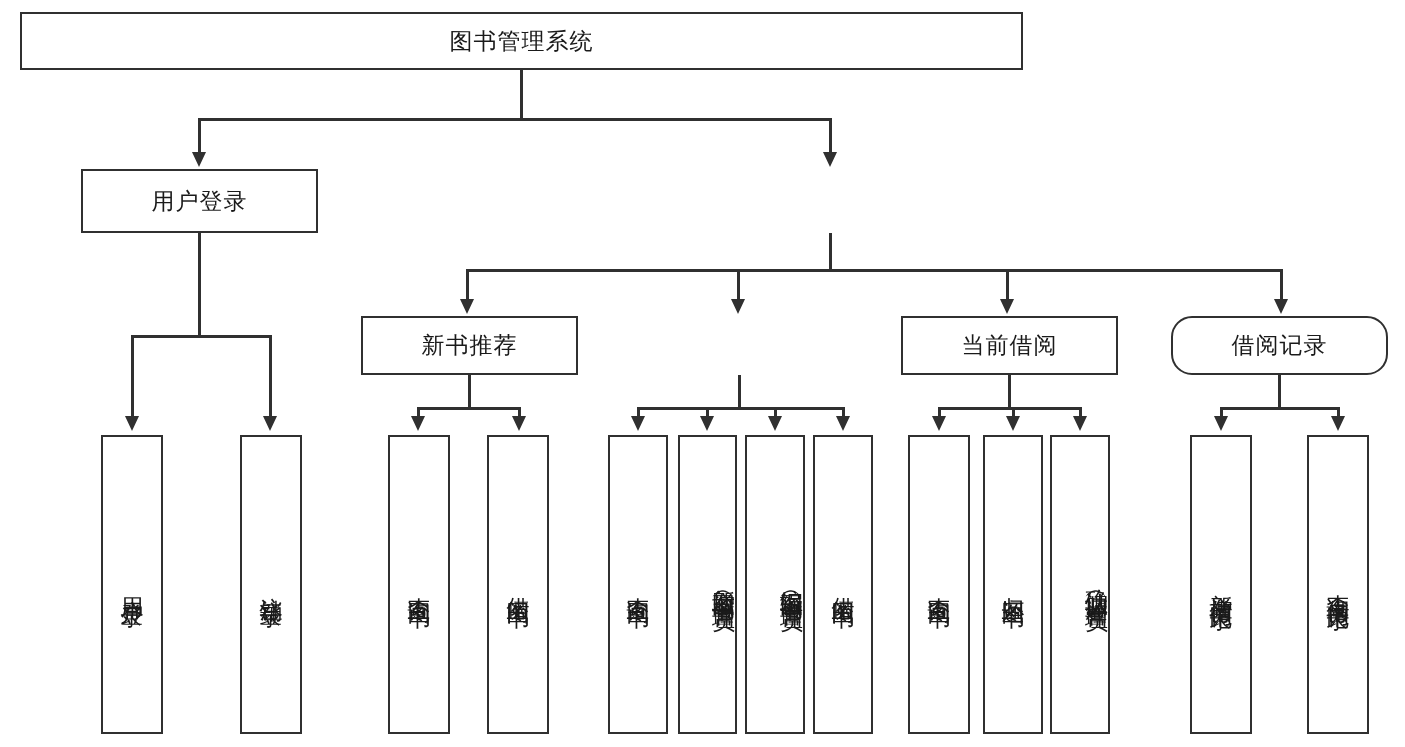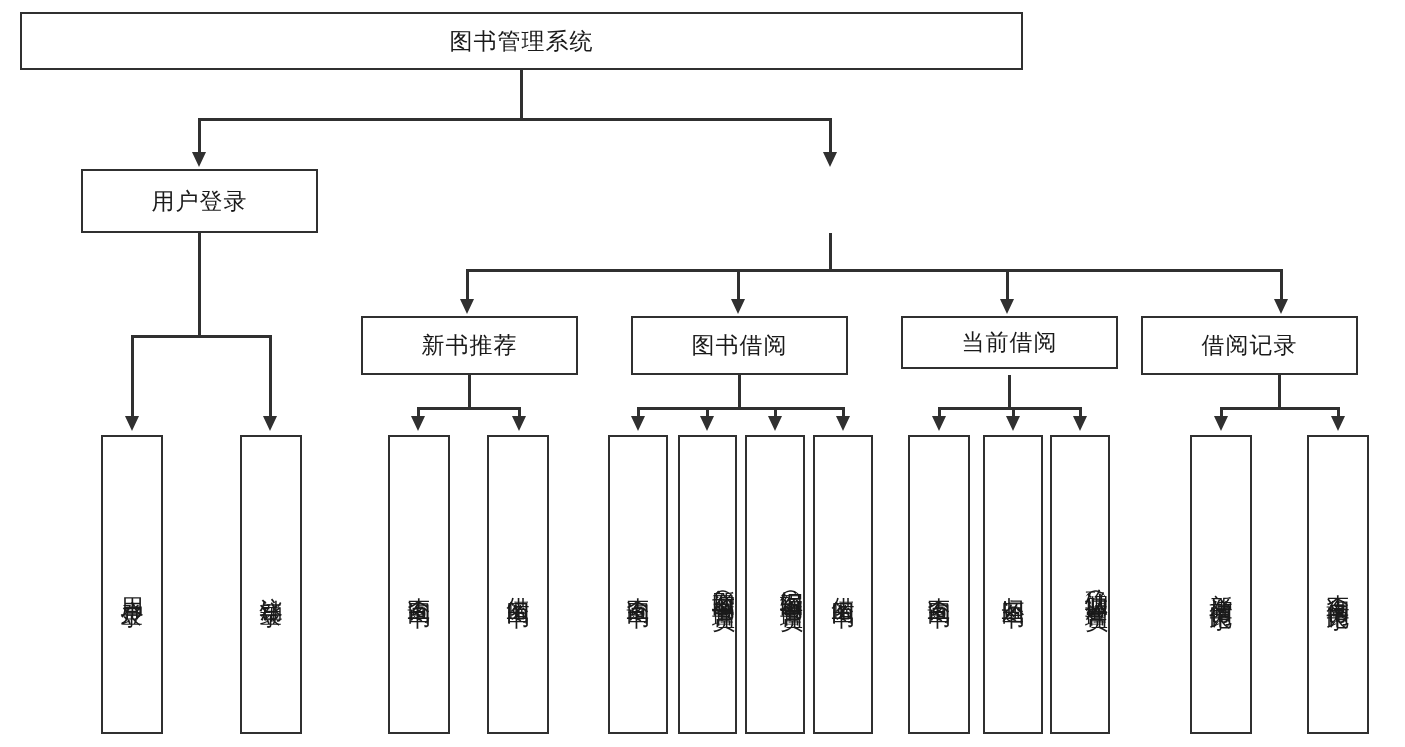--- a/index.html
+++ b/index.html
@@ -114,9 +114,6 @@
   <div class="node h" style="left:361px; top:316px; width:217px; height:59px;text-align:center;">
     <span>新书推荐</span>
   </div>
-  <div class="node h" style="left:631px; top:316px; width:217px; height:59px;">
-    <span>图书借阅</span>
-  </div>
   <div class="node h" style="left:901px; top:316px; width:217px; height:53px;">
     <span>当前借阅</span>
   </div>

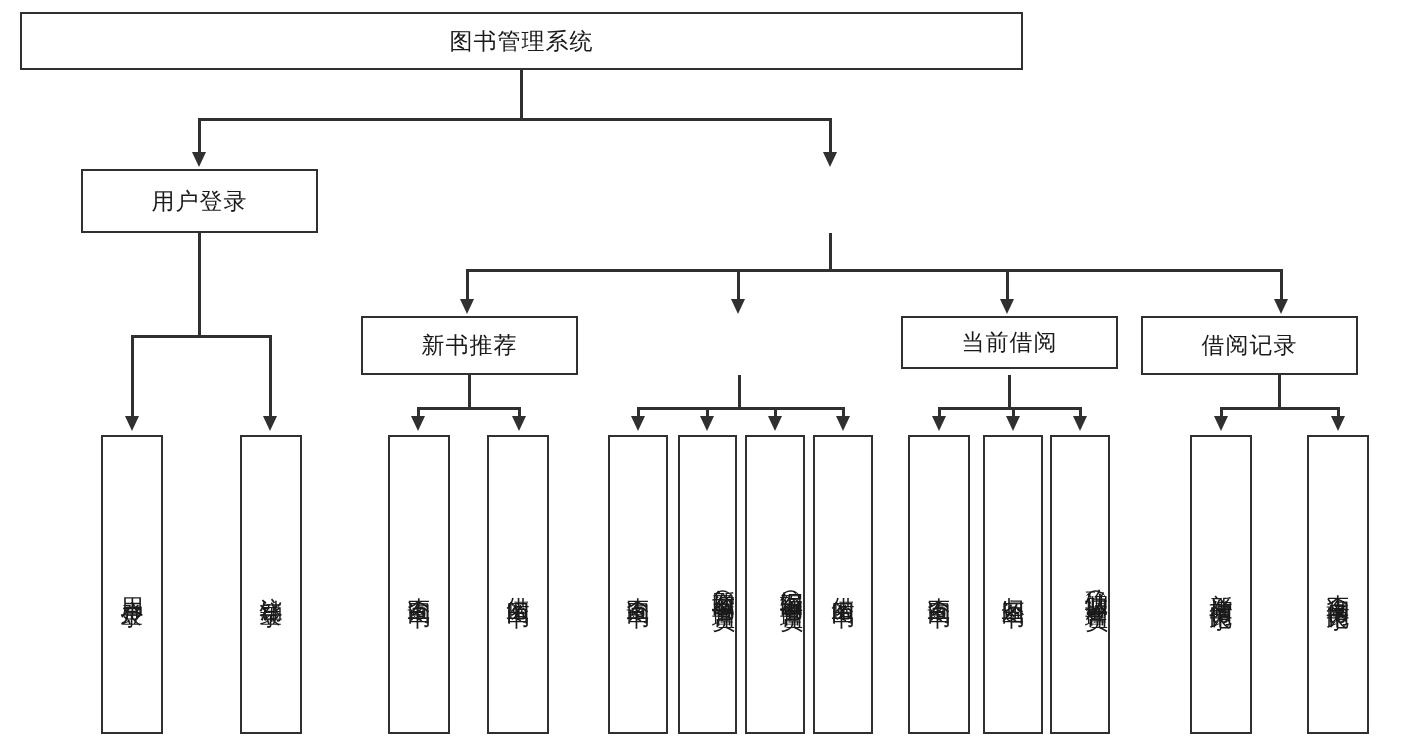--- a/index.html
+++ b/index.html
@@ -114,7 +114,7 @@
   <div class="node h" style="left:361px; top:316px; width:217px; height:59px;text-align:center;">
     <span>新书推荐</span>
   </div>
-  <div class="node h" style="left:901px; top:316px; width:217px; height:53px;">
+  <div class="node h" style="left:901px; top:316px; width:217px; height:59px;">
     <span>当前借阅</span>
   </div>
   <div class="node h" style="left:1141px; top:316px; width:217px; height:59px;">

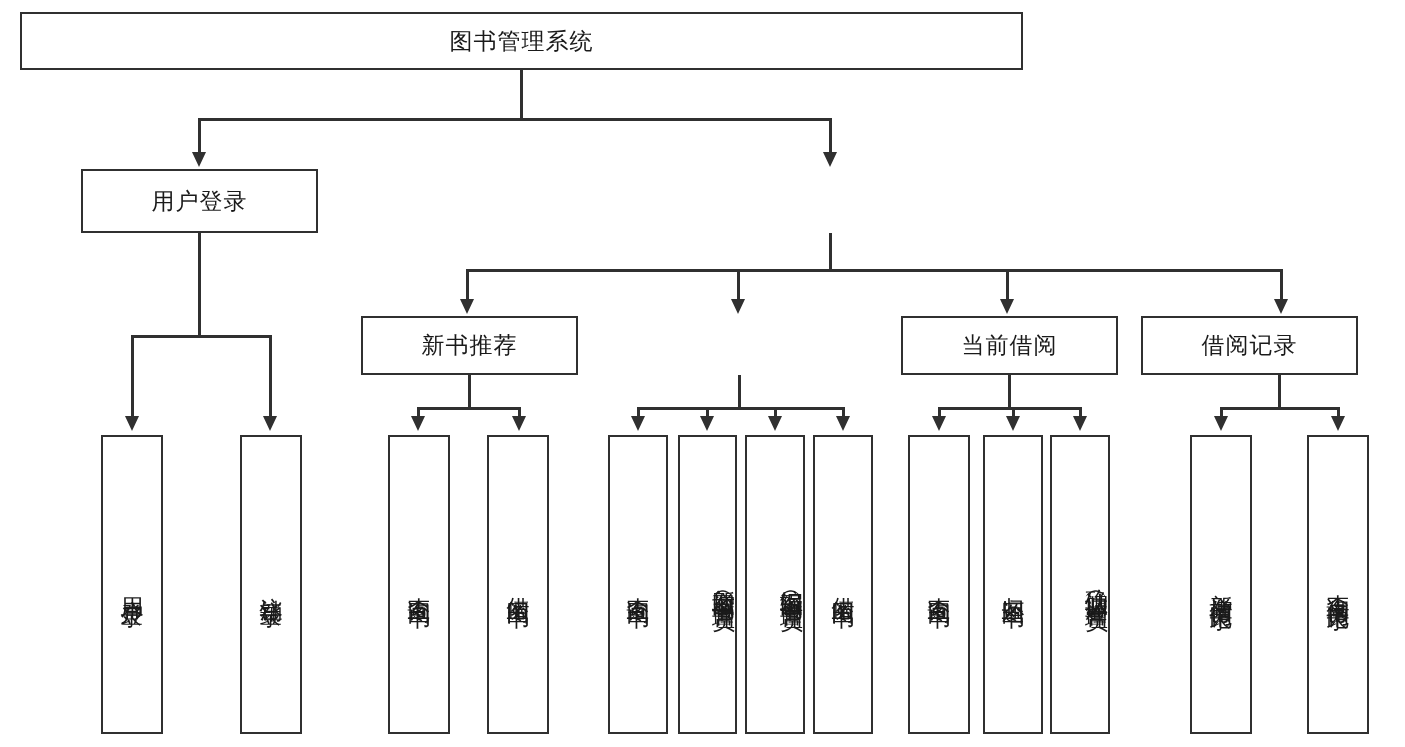--- a/index.html
+++ b/index.html
@@ -117,7 +117,7 @@
   <div class="node h" style="left:901px; top:316px; width:217px; height:59px;">
     <span>当前借阅</span>
   </div>
-  <div class="node h" style="left:1141px; top:316px; width:217px; height:59px;">
+  <div class="node h" style="left:1171px; top:316px; width:217px; height:59px;border-radius:21px;">
     <span>借阅记录</span>
   </div>
 

